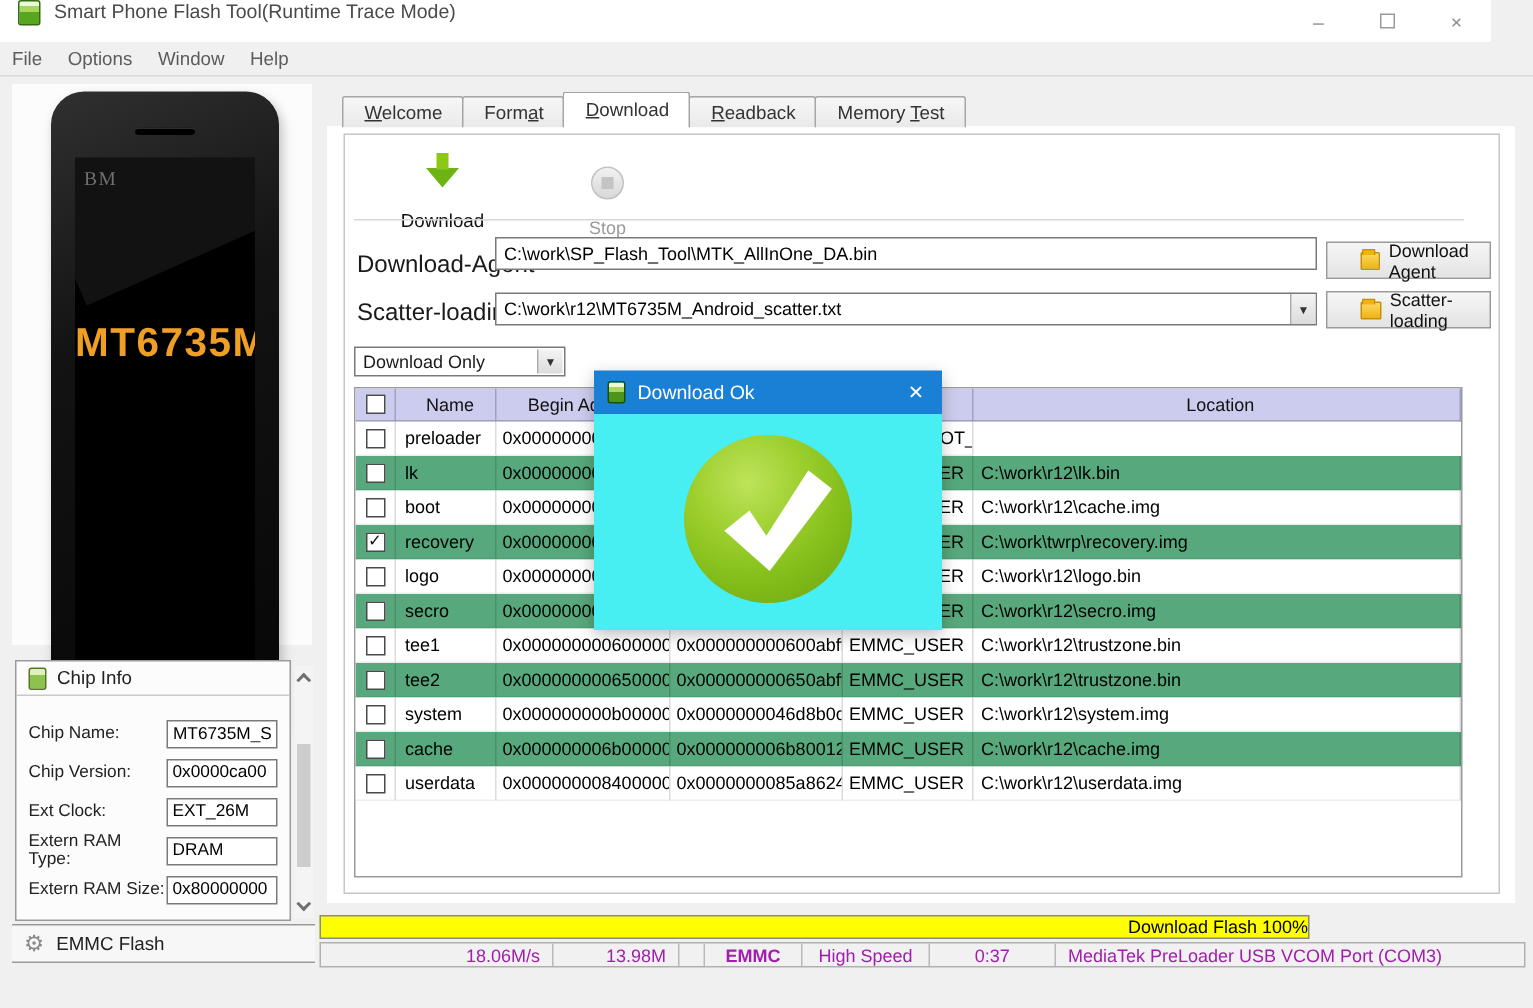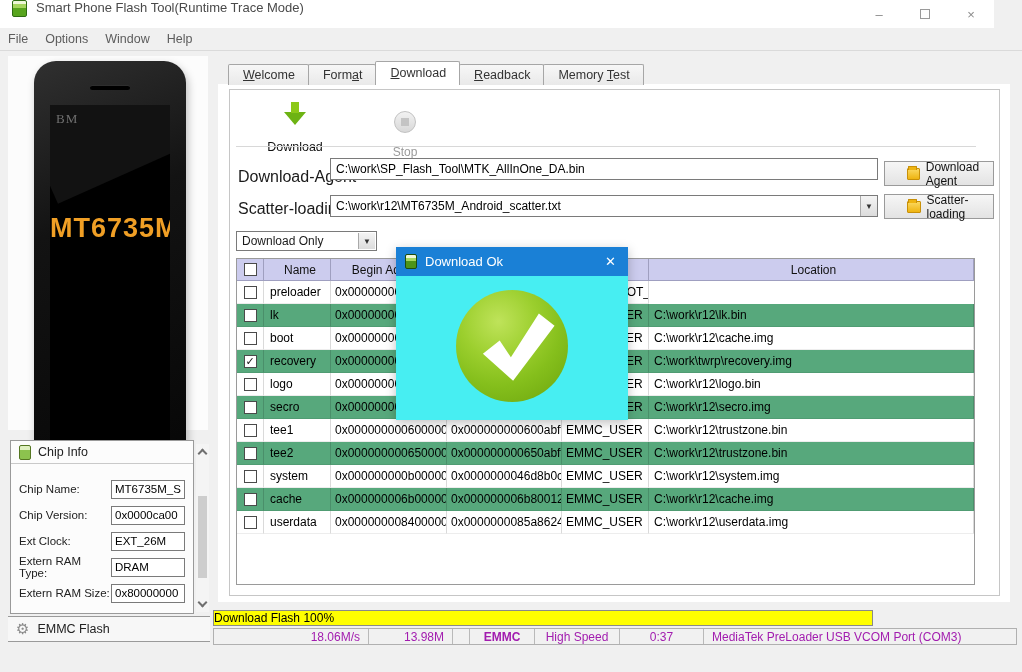--- a/index.html
+++ b/index.html
@@ -111,7 +111,7 @@
   .ok-circle svg{position:absolute;left:0;top:0;}
 
   
-  .progressbar{position:absolute;left:213px;top:610px;width:660px;height:16px;background:var(--progress-yellow);border:1px solid #8a8a8a;display:flex;align-items:center;justify-content:flex-start;font-size:12px;color:#000;}
+  .progressbar{position:absolute;left:213px;top:610px;width:660px;height:16px;background:var(--progress-yellow);border:1px solid #8a8a8a;display:flex;align-items:center;justify-content:flex-end;font-size:12px;color:#000;}
   .statusbar{position:absolute;left:213px;top:628px;width:804px;height:17px;background:#f1f1f1;border:1px solid #b0b0b0;display:flex;}
   .status-cell{border-right:1px solid #b9b9b9;font-size:12px;color:#a21caf;display:flex;align-items:center;padding:0 8px;white-space:nowrap;overflow:hidden;}
   .status-cell:last-child{border-right:none;flex:1;}

